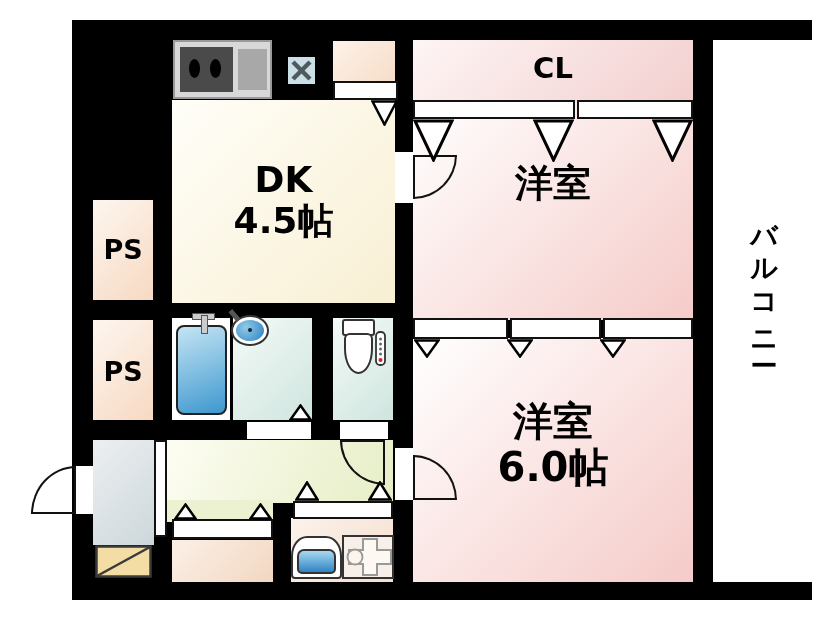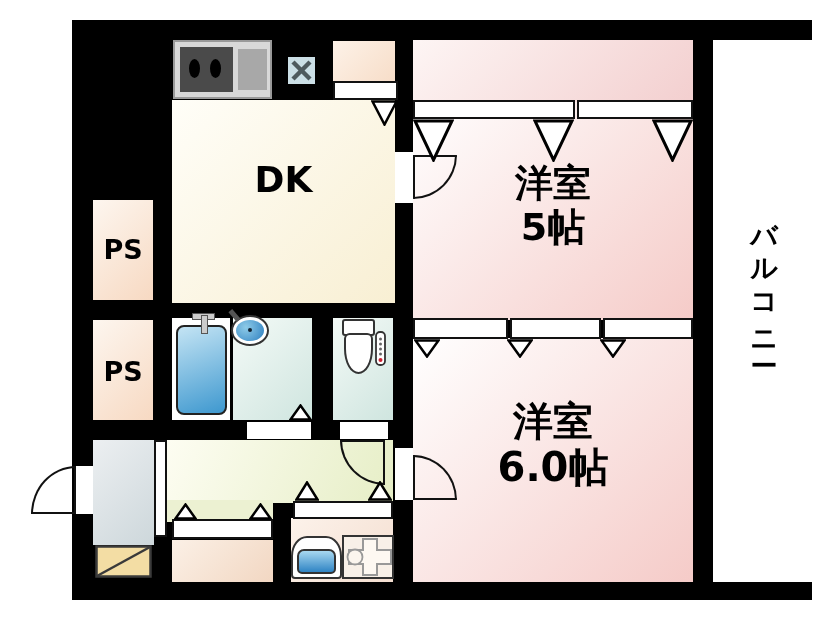--- a/index.html
+++ b/index.html
@@ -191,6 +191,7 @@
     <div>洋室</div>
     <div>6.0帖</div>
   </div>
+  <div class="abs label" style="left:413px;top:52px;width:280px;font-size:29px;">CL</div>
   <div class="abs label" style="left:93px;top:234px;width:60px;font-size:27px;">PS</div>
   <div class="abs label" style="left:93px;top:356px;width:60px;font-size:27px;">PS</div>
   <div class="abs label vtext" style="left:728px;top:160px;width:52px;height:240px;font-size:27px;">バルコニー</div>

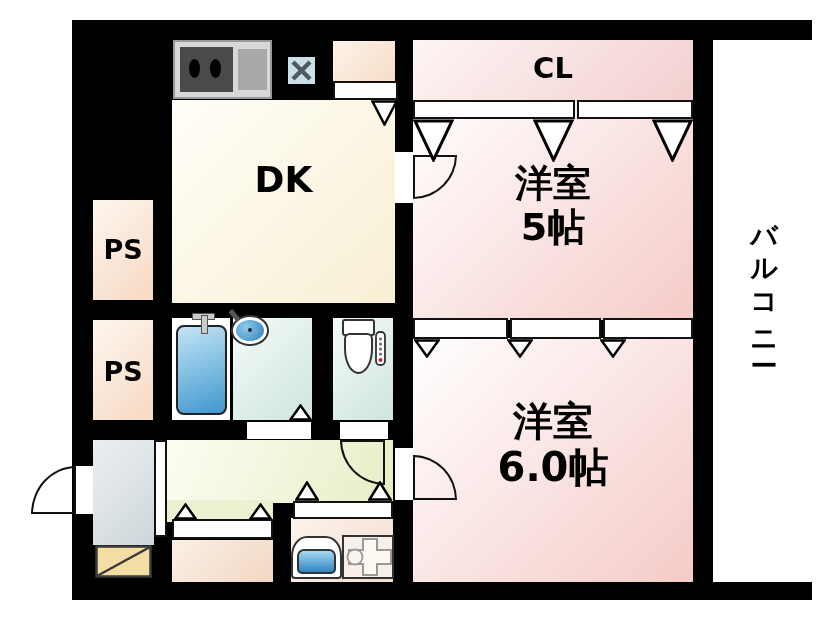--- a/index.html
+++ b/index.html
@@ -182,6 +182,7 @@
 
   <div class="abs label" style="left:172px;top:159px;width:223px;font-size:36px;">
     <div>DK</div>
+    <div>4.5帖</div>
   </div>
   <div class="abs label" style="left:413px;top:162px;width:280px;font-size:38px;">
     <div>洋室</div>

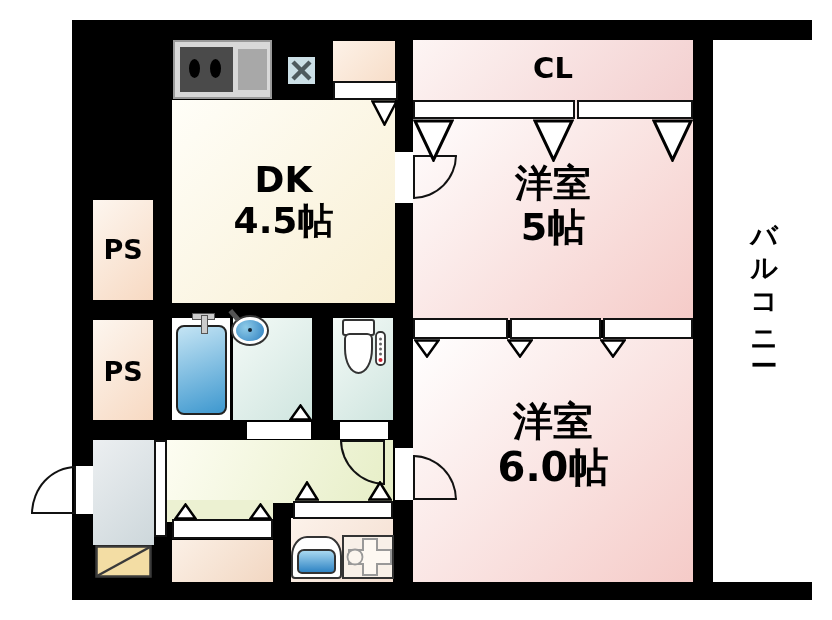--- a/index.html
+++ b/index.html
@@ -186,7 +186,6 @@
   </div>
   <div class="abs label" style="left:413px;top:162px;width:280px;font-size:38px;">
     <div>洋室</div>
-    <div>5帖</div>
   </div>
   <div class="abs label" style="left:413px;top:398px;width:280px;font-size:40px;">
     <div>洋室</div>

